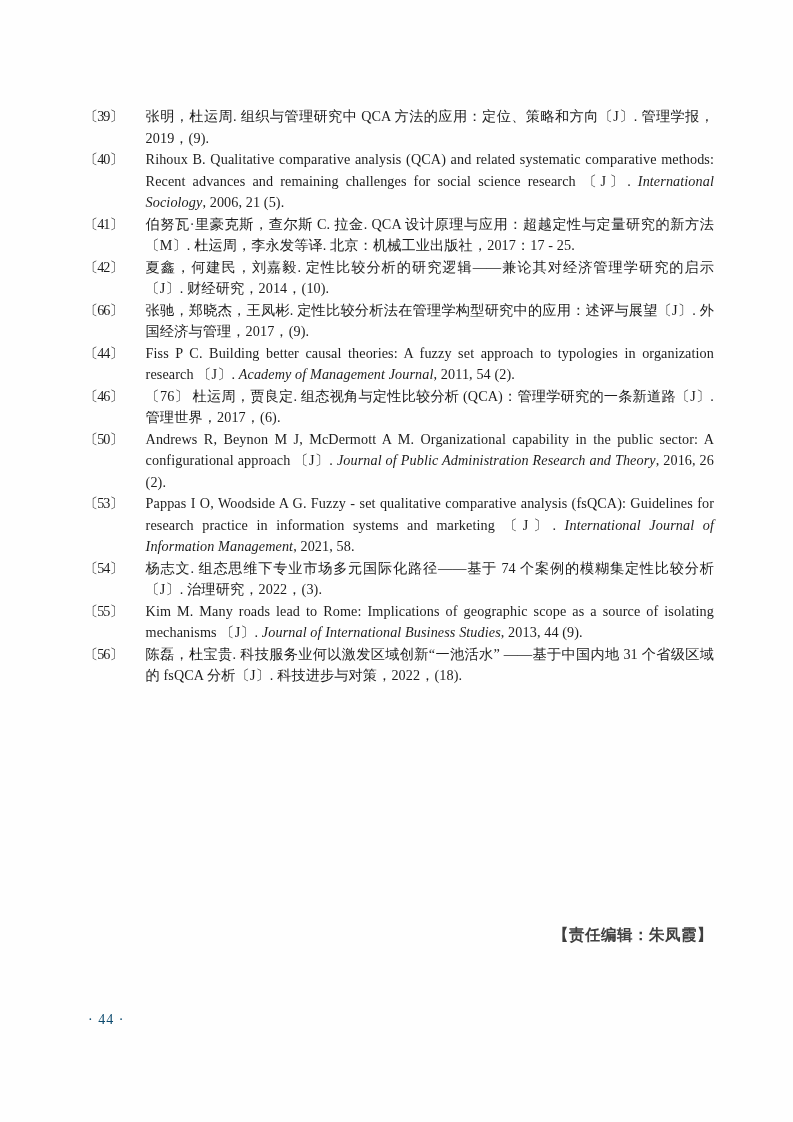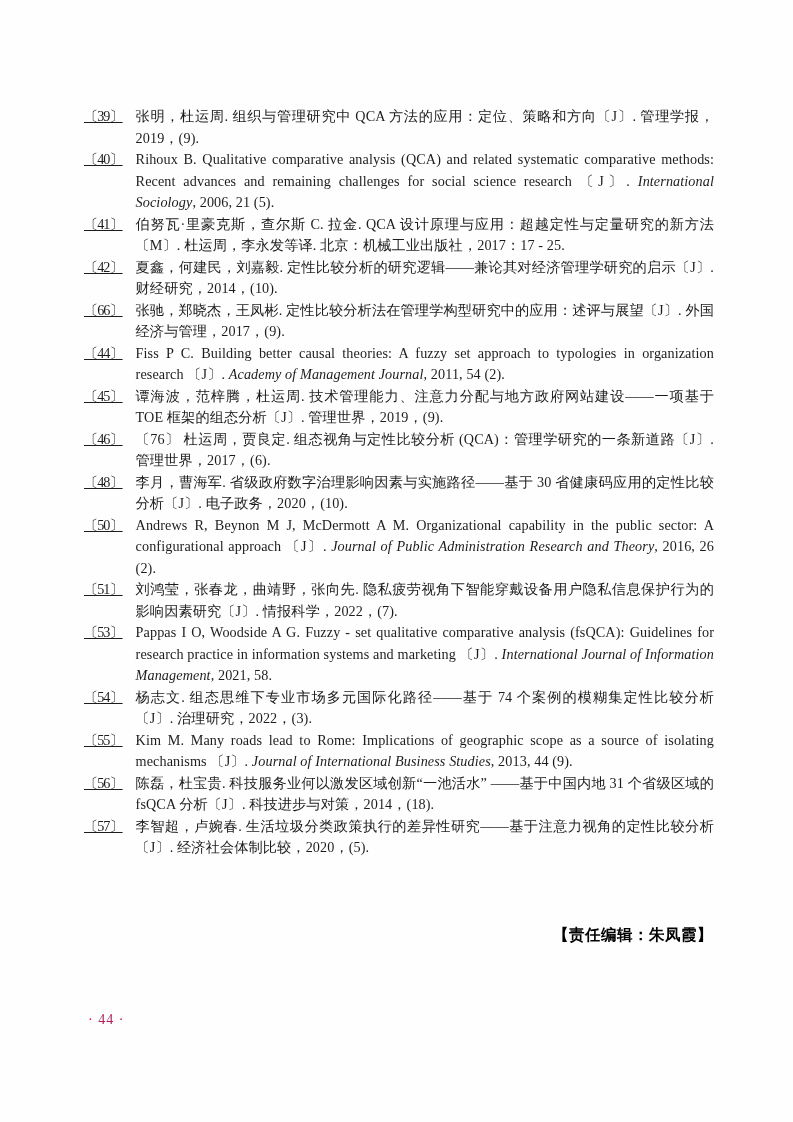--- a/index.html
+++ b/index.html
@@ -28,10 +28,9 @@
   }
   .ref-num {
     flex:0 0 auto;
-    margin-right:13px;
+    margin-right:23px;
     white-space:nowrap;
     letter-spacing:-1px;
-    text-decoration:underline;
   }
   .ref-body {
     flex:1 1 auto;

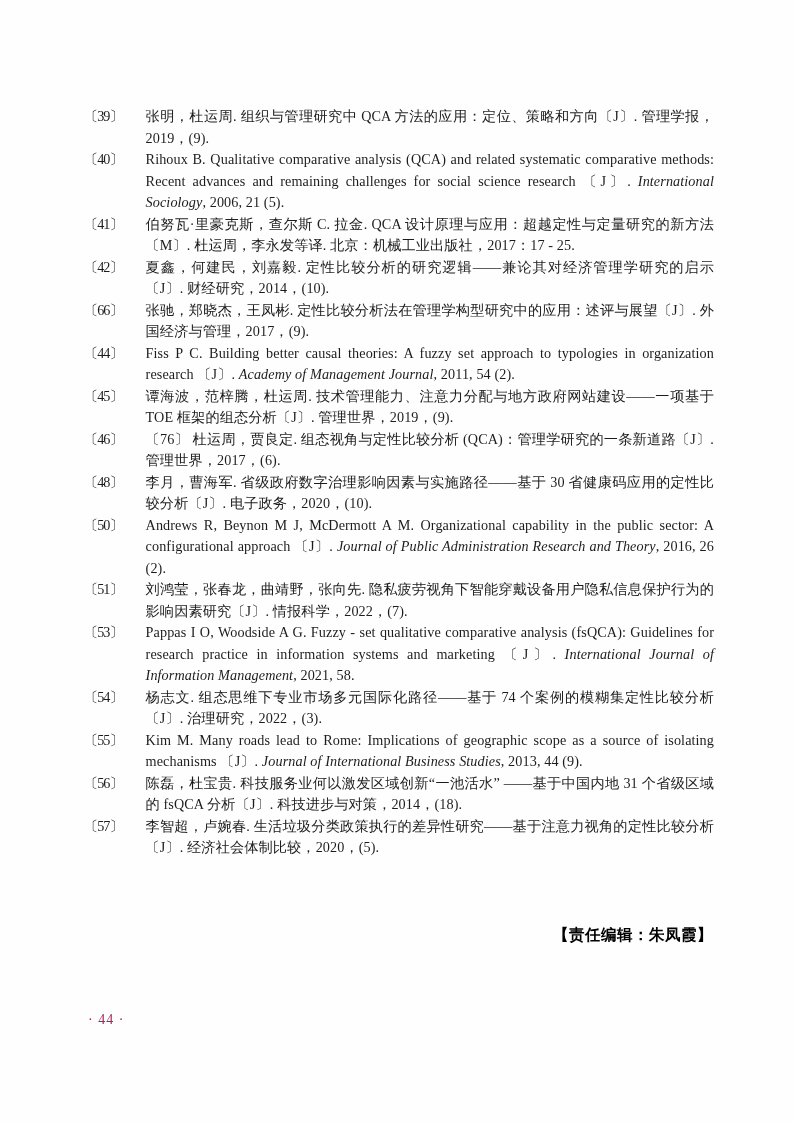--- a/index.html
+++ b/index.html
@@ -88,10 +88,6 @@
         <span class="ref-body"><span>Fiss P C. Building better causal theories: A fuzzy set approach to typologies in organization research 〔J〕. </span><em>Academy of Management Journal</em><span>, 2011, 54 (2).</span></span>
       </div>
       <div class="ref">
-        <span class="ref-num">〔45〕</span>
-        <span class="ref-body"><span>谭海波，范梓腾，杜运周. 技术管理能力、注意力分配与地方政府网站建设——一项基于 TOE 框架的组态分析〔J〕. 管理世界，2019，(9).</span></span>
-      </div>
-      <div class="ref">
         <span class="ref-num">〔46〕</span>
         <span class="ref-body"><span>〔76〕 杜运周，贾良定. 组态视角与定性比较分析 (QCA)：管理学研究的一条新道路〔J〕. 管理世界，2017，(6).</span></span>
       </div>

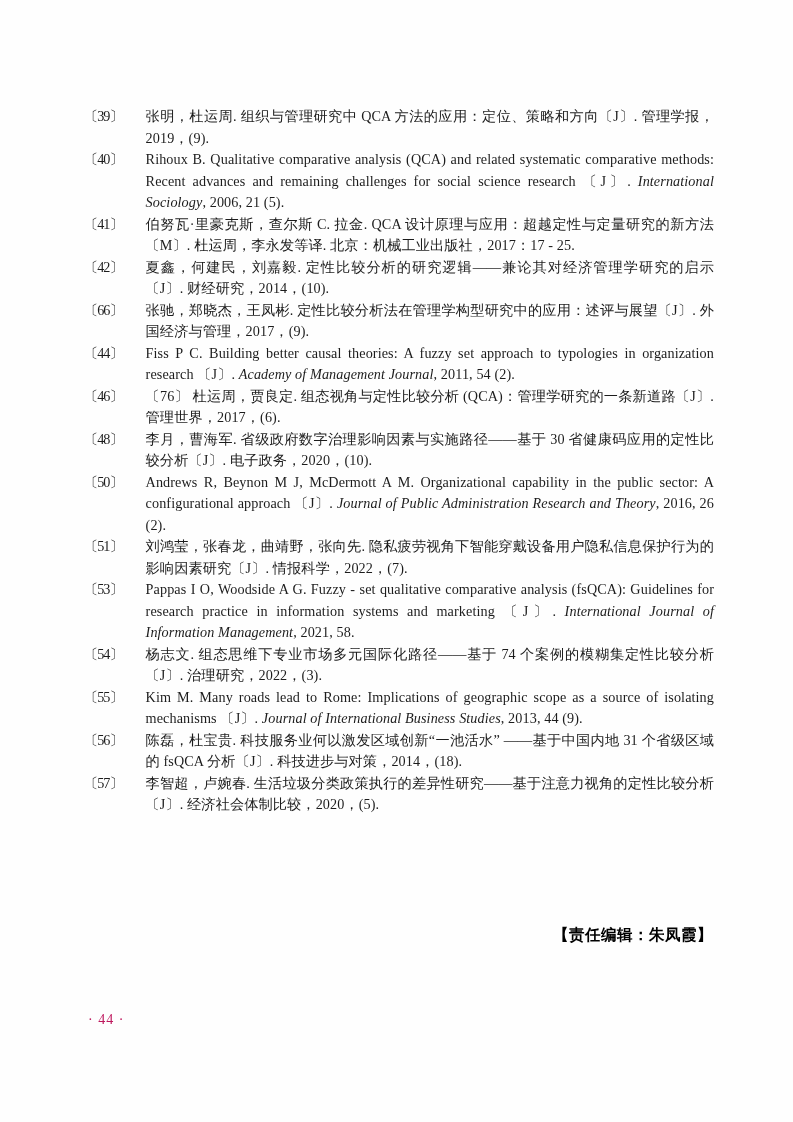--- a/index.html
+++ b/index.html
@@ -92,10 +92,6 @@
         <span class="ref-body"><span>〔76〕 杜运周，贾良定. 组态视角与定性比较分析 (QCA)：管理学研究的一条新道路〔J〕. 管理世界，2017，(6).</span></span>
       </div>
       <div class="ref">
-        <span class="ref-num">〔48〕</span>
-        <span class="ref-body"><span>李月，曹海军. 省级政府数字治理影响因素与实施路径——基于 30 省健康码应用的定性比较分析〔J〕. 电子政务，2020，(10).</span></span>
-      </div>
-      <div class="ref">
         <span class="ref-num">〔50〕</span>
         <span class="ref-body"><span>Andrews R, Beynon M J, McDermott A M. Organizational capability in the public sector: A configurational approach 〔J〕. </span><em>Journal of Public Administration Research and Theory</em><span>, 2016, 26 (2).</span></span>
       </div>

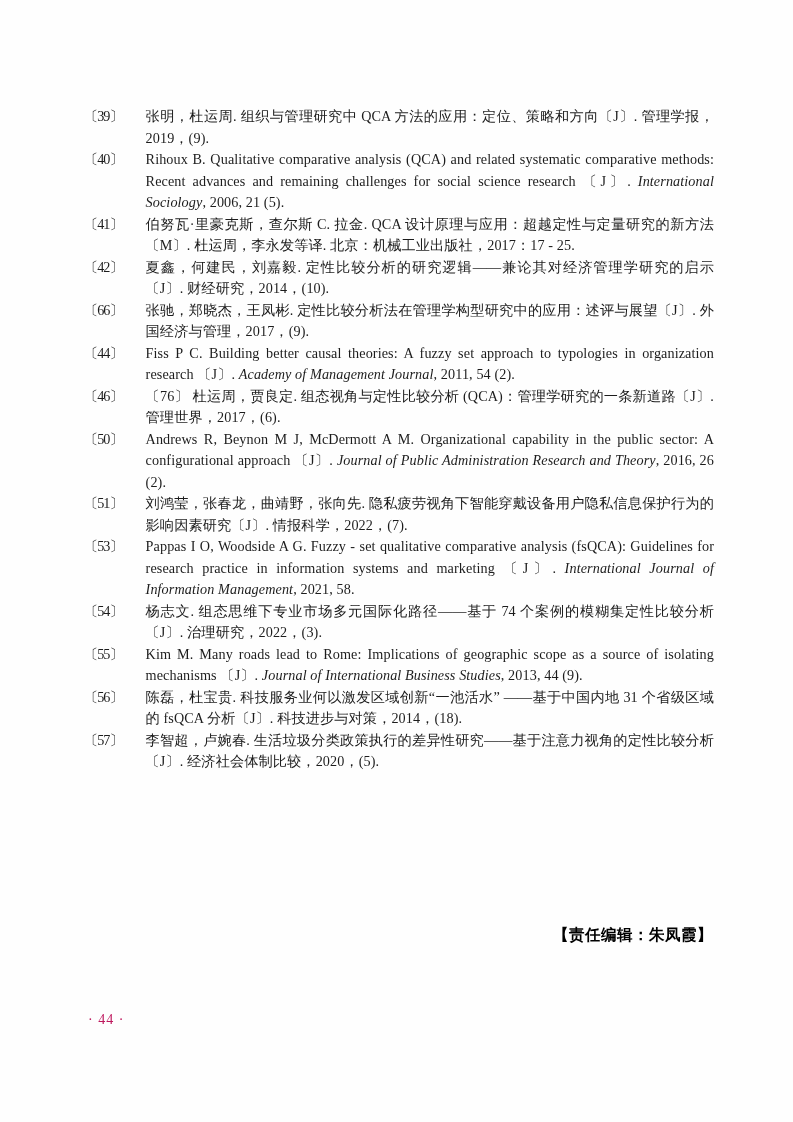--- a/index.html
+++ b/index.html
@@ -96,10 +96,6 @@
         <span class="ref-body"><span>Andrews R, Beynon M J, McDermott A M. Organizational capability in the public sector: A configurational approach 〔J〕. </span><em>Journal of Public Administration Research and Theory</em><span>, 2016, 26 (2).</span></span>
       </div>
       <div class="ref">
-        <span class="ref-num">〔51〕</span>
-        <span class="ref-body"><span>刘鸿莹，张春龙，曲靖野，张向先. 隐私疲劳视角下智能穿戴设备用户隐私信息保护行为的影响因素研究〔J〕. 情报科学，2022，(7).</span></span>
-      </div>
-      <div class="ref">
         <span class="ref-num">〔53〕</span>
         <span class="ref-body"><span>Pappas I O, Woodside A G. Fuzzy - set qualitative comparative analysis (fsQCA): Guidelines for research practice in information systems and marketing 〔J〕. </span><em>International Journal of Information Management</em><span>, 2021, 58.</span></span>
       </div>

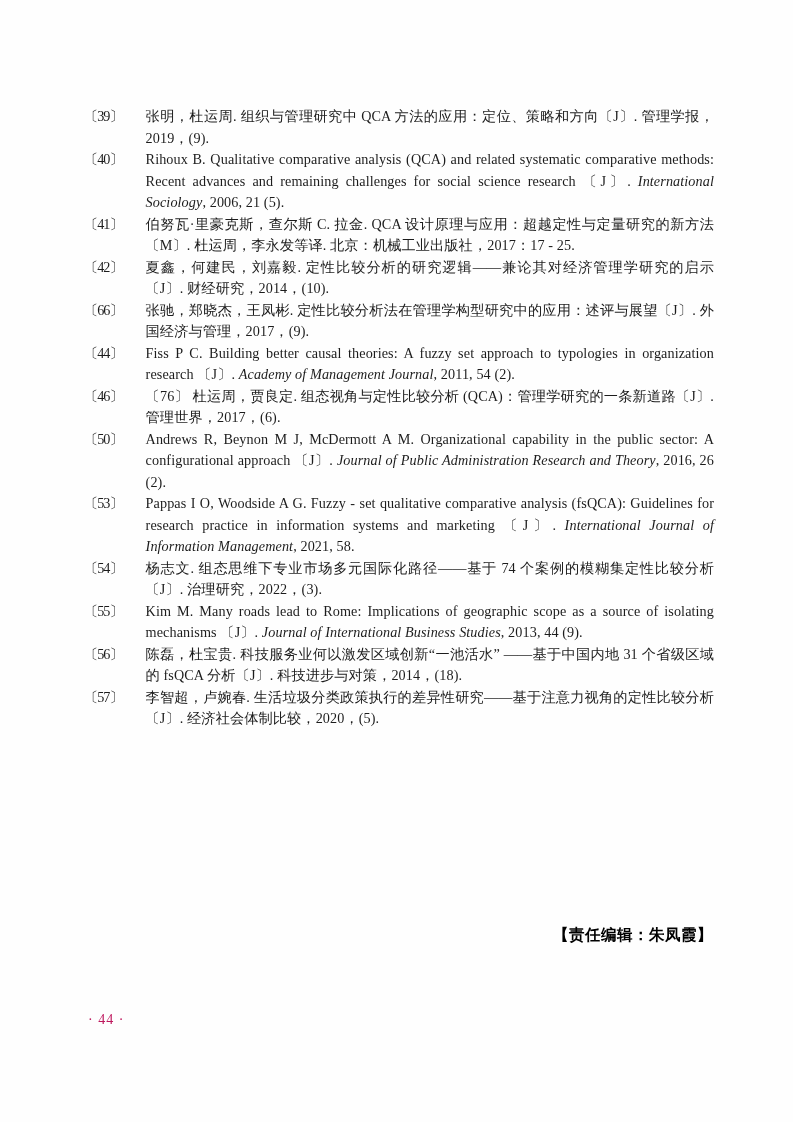--- a/index.html
+++ b/index.html
@@ -109,7 +109,7 @@
       </div>
       <div class="ref">
         <span class="ref-num">〔56〕</span>
-        <span class="ref-body"><span>陈磊，杜宝贵. 科技服务业何以激发区域创新“一池活水” ——基于中国内地 31 个省级区域的 fsQCA 分析〔J〕. 科技进步与对策，2014，(18).</span></span>
+        <span class="ref-body"><span>陈磊，杜宝贵. 科技服务业何以激发区域创新“一池活水” ——基于中国内地 31 个省级区域的 fsQCA 分析〔J〕. 科技进步与对策，2022，(18).</span></span>
       </div>
       <div class="ref">
         <span class="ref-num">〔57〕</span>

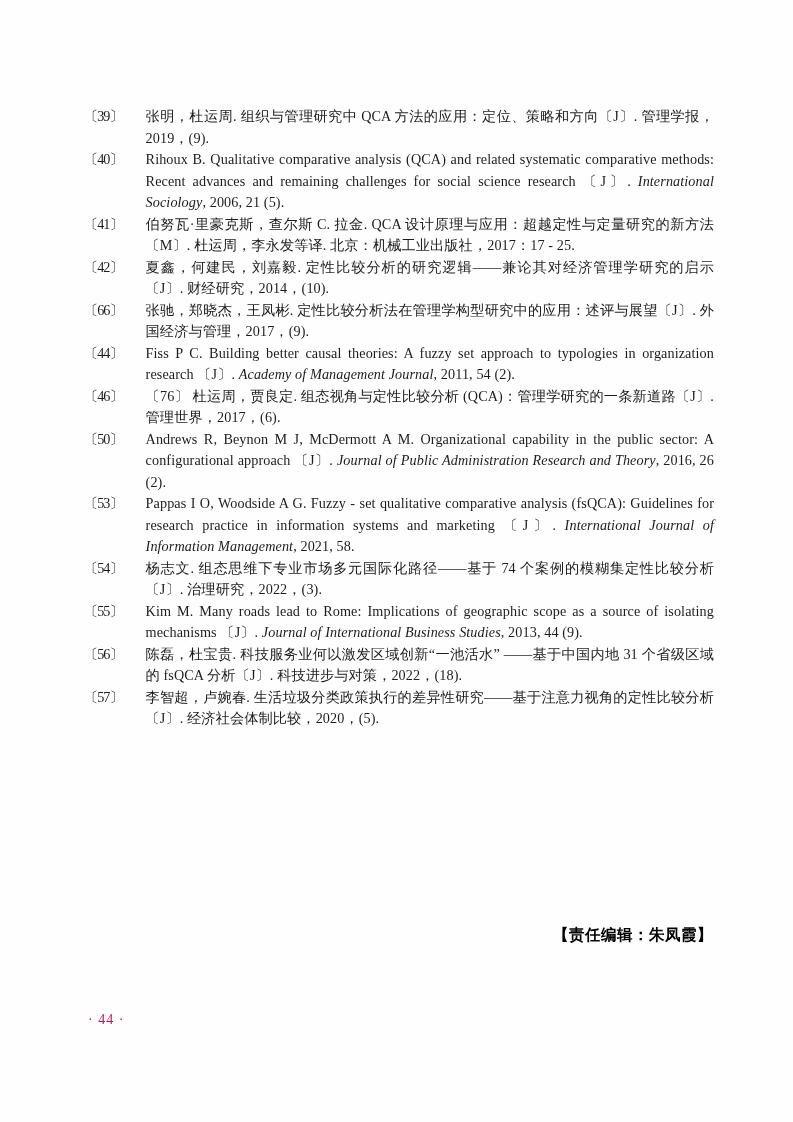--- a/index.html
+++ b/index.html
@@ -111,10 +111,6 @@
         <span class="ref-num">〔56〕</span>
         <span class="ref-body"><span>陈磊，杜宝贵. 科技服务业何以激发区域创新“一池活水” ——基于中国内地 31 个省级区域的 fsQCA 分析〔J〕. 科技进步与对策，2022，(18).</span></span>
       </div>
-      <div class="ref">
-        <span class="ref-num">〔57〕</span>
-        <span class="ref-body"><span>李智超，卢婉春. 生活垃圾分类政策执行的差异性研究——基于注意力视角的定性比较分析〔J〕. 经济社会体制比较，2020，(5).</span></span>
-      </div>
     </div>
 
   <div class="editor-note">【责任编辑：朱凤霞】</div>

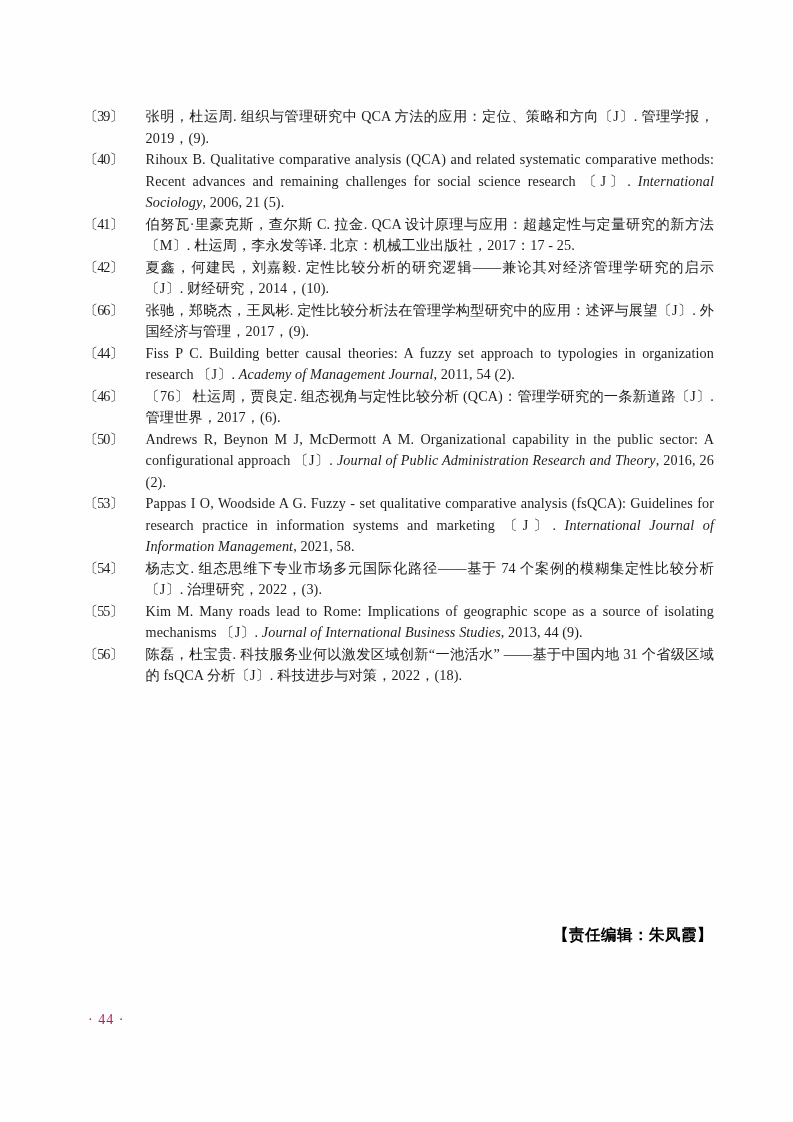--- a/index.html
+++ b/index.html
@@ -46,7 +46,7 @@
     font-family:"Liberation Sans","DejaVu Sans",sans-serif;
     font-weight:700;
     font-size:15.5px;
-    color:#000000;
+    color:#404040;
     letter-spacing:0.5px;
   }
   .page-number {

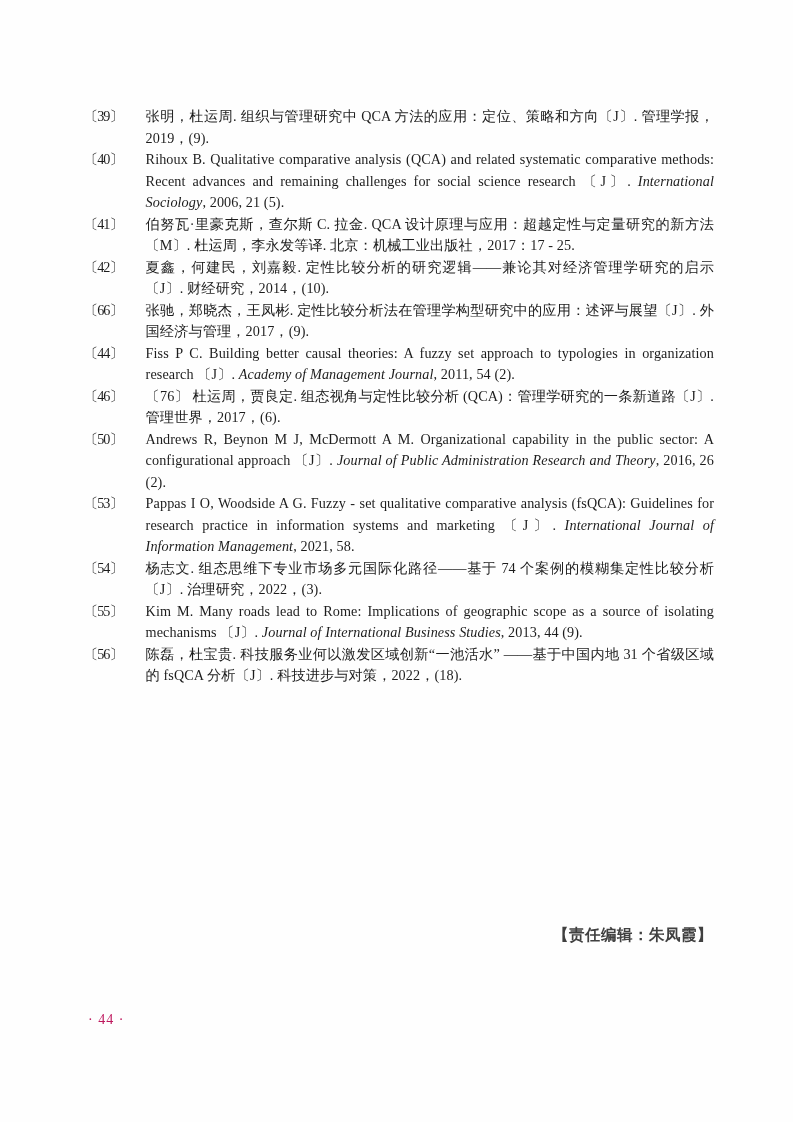--- a/index.html
+++ b/index.html
@@ -54,7 +54,7 @@
     left:88px; top:1012px;
     font-size:14px;
     letter-spacing:1px;
-    color:#be185d;
+    color:#0c4a6e;
   }
 </style>
 </head>

